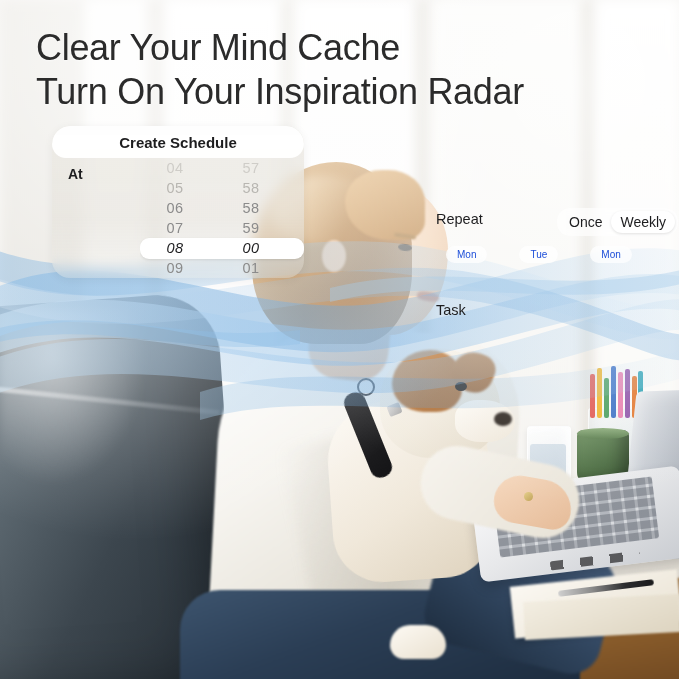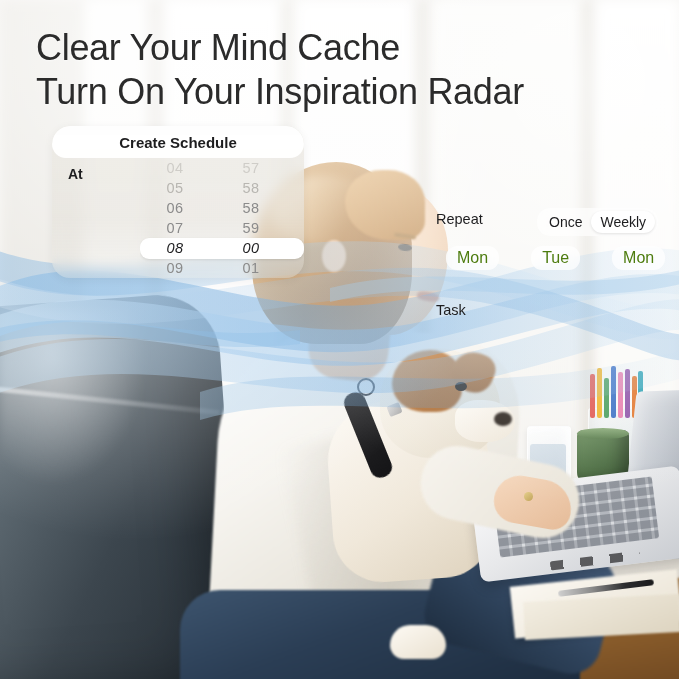--- a/index.html
+++ b/index.html
@@ -358,7 +358,7 @@
   .repeat-row{position:absolute;left:436px;top:211px;display:flex;align-items:center;}
   .lbl{font-size:14.5px;color:#1d1d1f;}
   .seg{
-    position:absolute;left:537px;top:208px;
+    position:absolute;left:557px;top:208px;
     display:flex;align-items:center;
     background:rgba(255,255,255,.62);
     border-radius:13px;

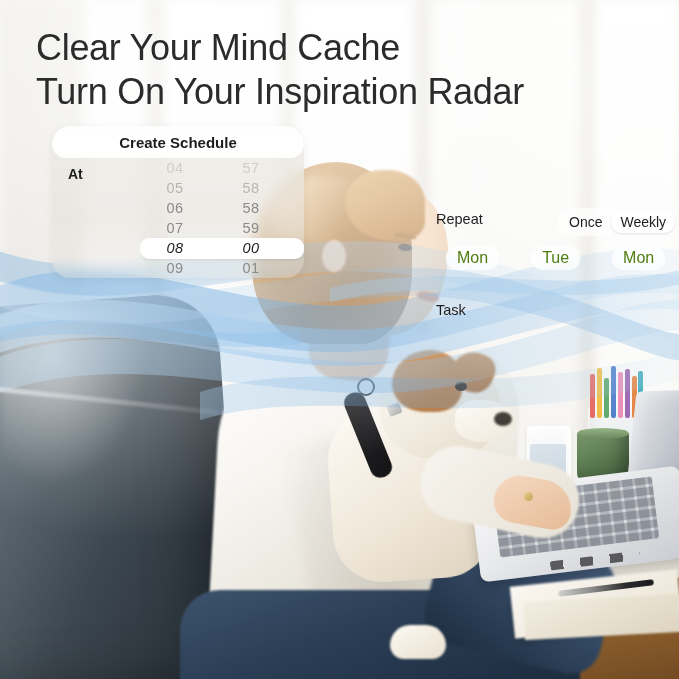--- a/index.html
+++ b/index.html
@@ -372,7 +372,7 @@
 
   .days{position:absolute;left:446px;top:246px;display:flex;gap:32px;}
   .day-chip{
-    padding:3px 11px;font-size:16px;color:#4d7c0f;
+    padding:3px 11px;font-size:10px;color:#1d4ed8;
     background:rgba(255,255,255,.72);
     border-radius:11px;backdrop-filter:blur(5px);
   }

